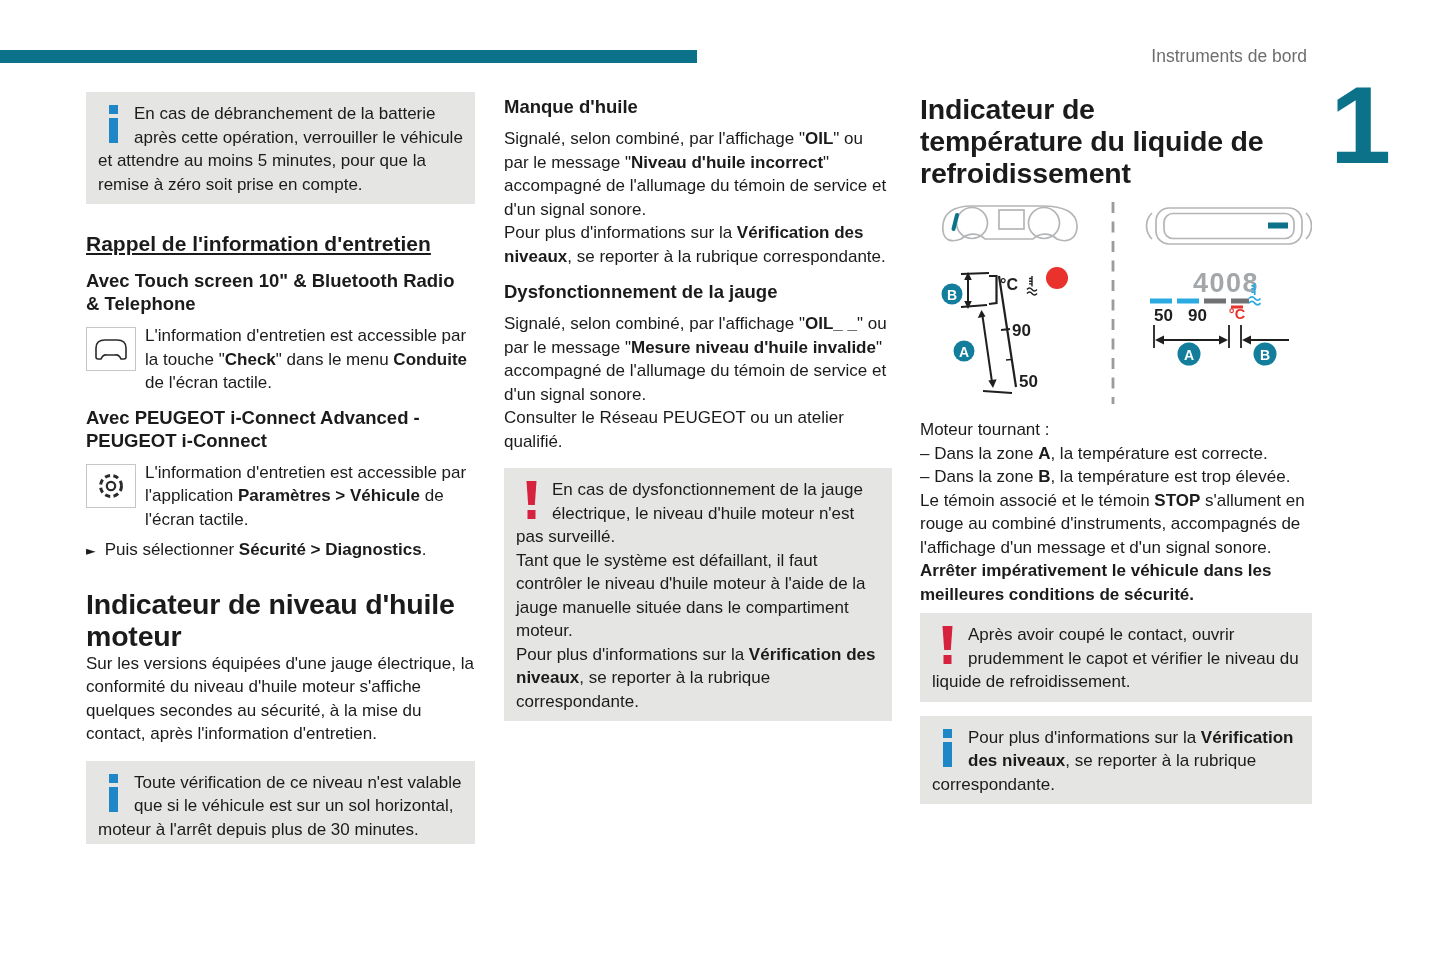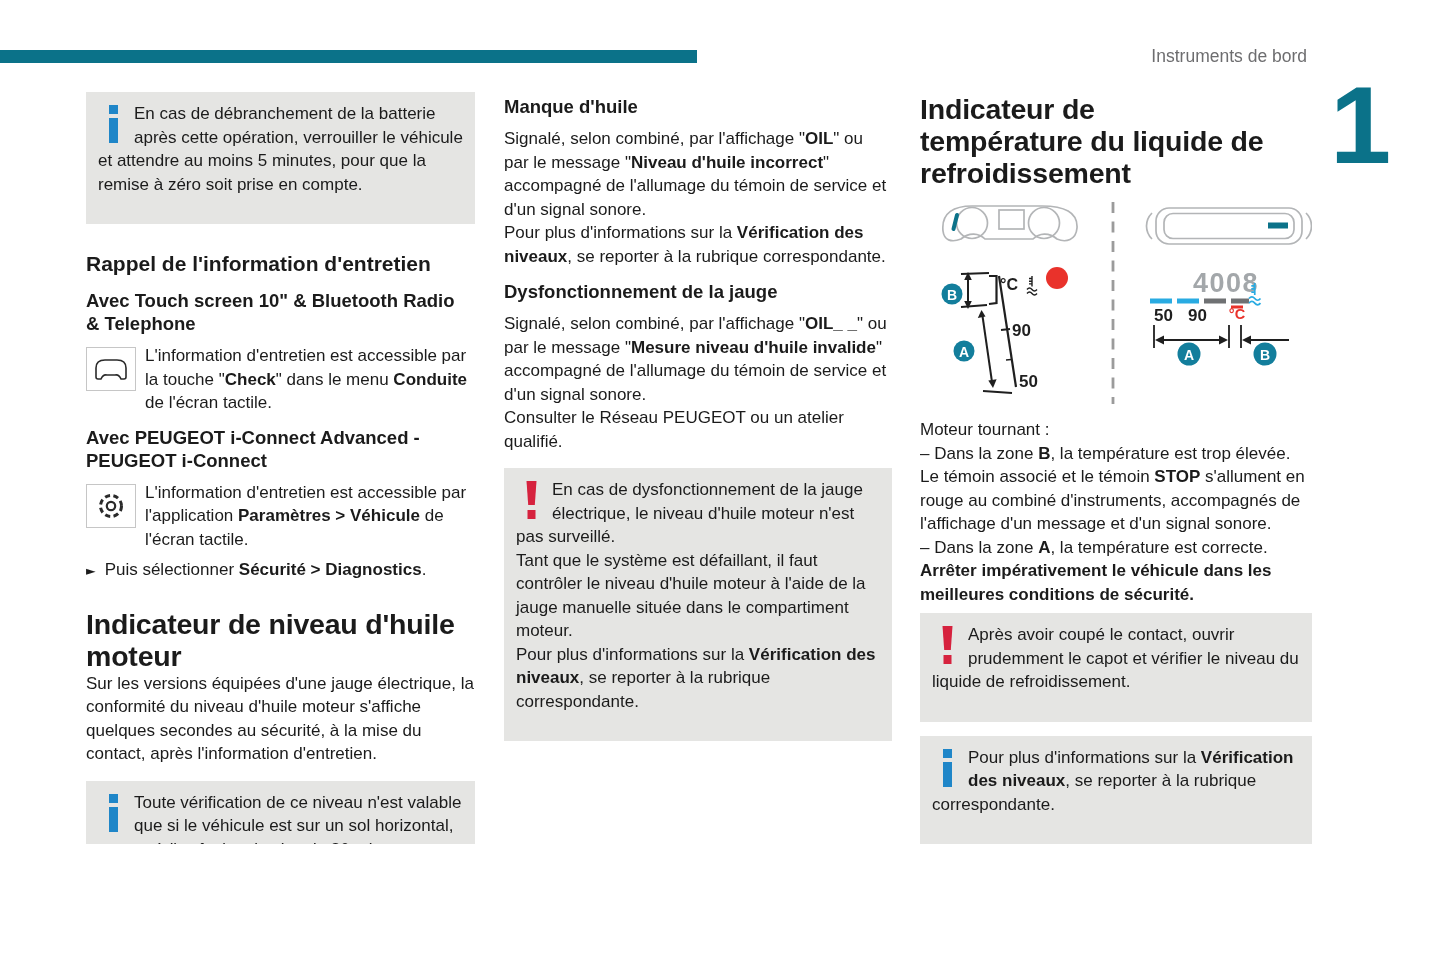--- a/index.html
+++ b/index.html
@@ -28,7 +28,7 @@
   .h3{margin:0;font-size:18.5px;font-weight:700;line-height:23px;white-space:pre-line;clear:both;}
   .bold{font-weight:700;}
 
-  .box{background:var(--box);padding:10px 12px 28px;clear:both;overflow:hidden;}
+  .box{background:var(--box);padding:10px 12px 8px;clear:both;overflow:hidden;}
   .float-glyph{float:left;width:13px;height:38px;margin:3px 14px 4px 9px;}
   .fill-info{fill:var(--info);}
   .fill-warn{fill:var(--warn);}

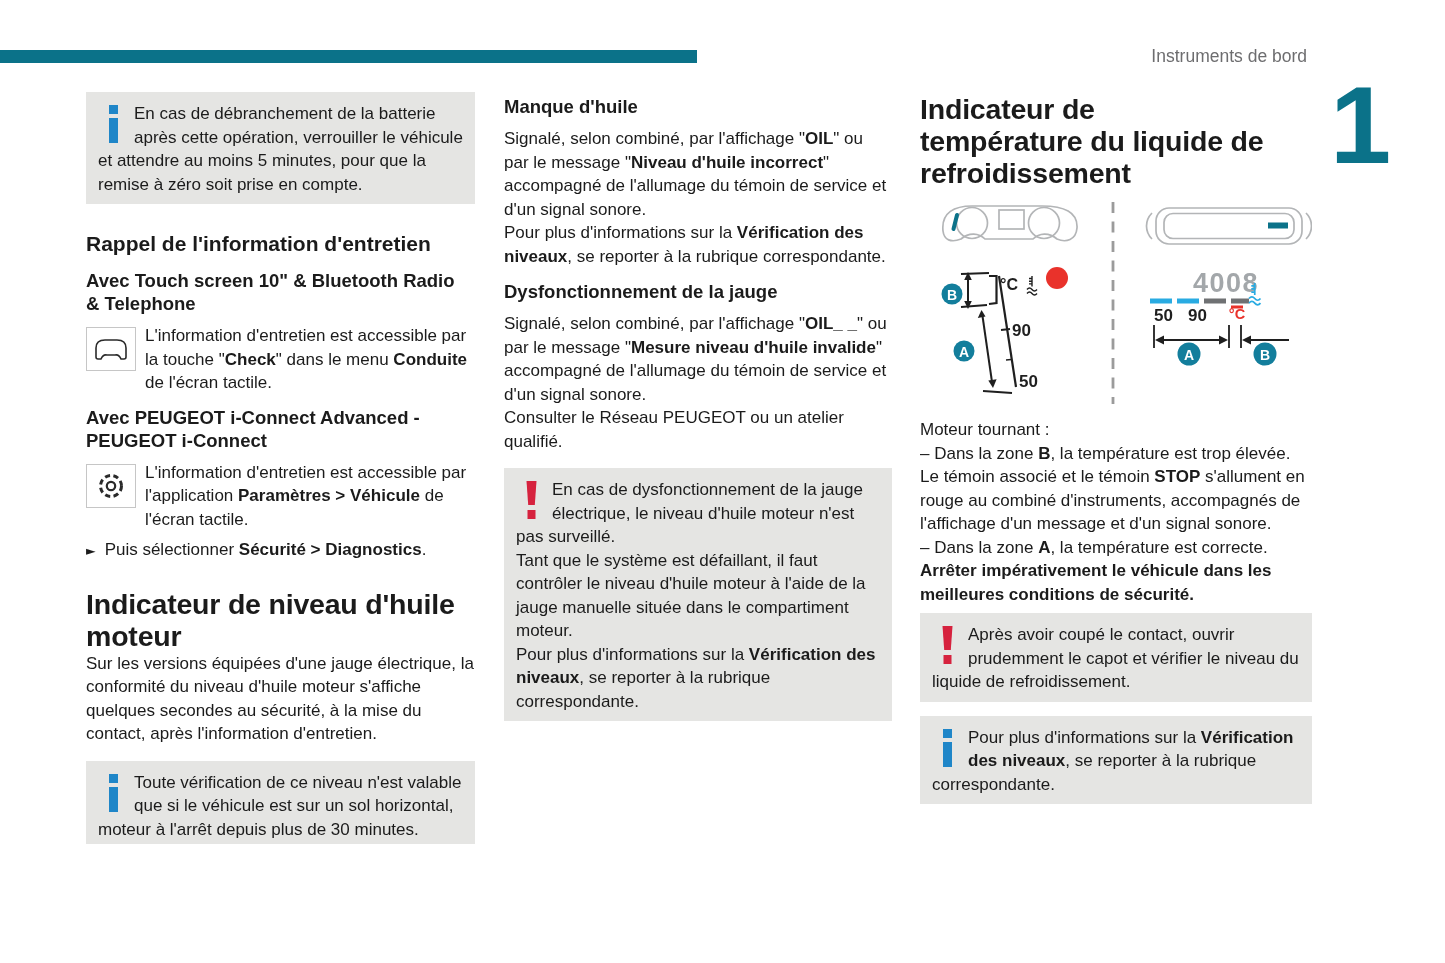--- a/index.html
+++ b/index.html
@@ -43,7 +43,7 @@
   .tri{font-size:12.5px;margin-right:9px;font-family:"DejaVu Sans",sans-serif;}
 
   
-  .m-h2{margin-top:27px;} .m-h3{margin-top:13px;} .m-p{margin-top:9px;}
+  .m-h2{margin-top:27px;text-decoration:underline;} .m-h3{margin-top:13px;} .m-p{margin-top:9px;}
   .m-h3b{margin-top:11px;} .m-arrow{margin-top:7px;} .m-h1{margin-top:25px;}
   .m-vers{margin-top:9px;} .m-box{margin-top:15px;} .m-h3g{margin-top:12px;}
   .m-diag{margin-top:10px;} .m-run{margin-top:5px;} .m-warn3{margin-top:7px;} .m-info3{margin-top:14px;}

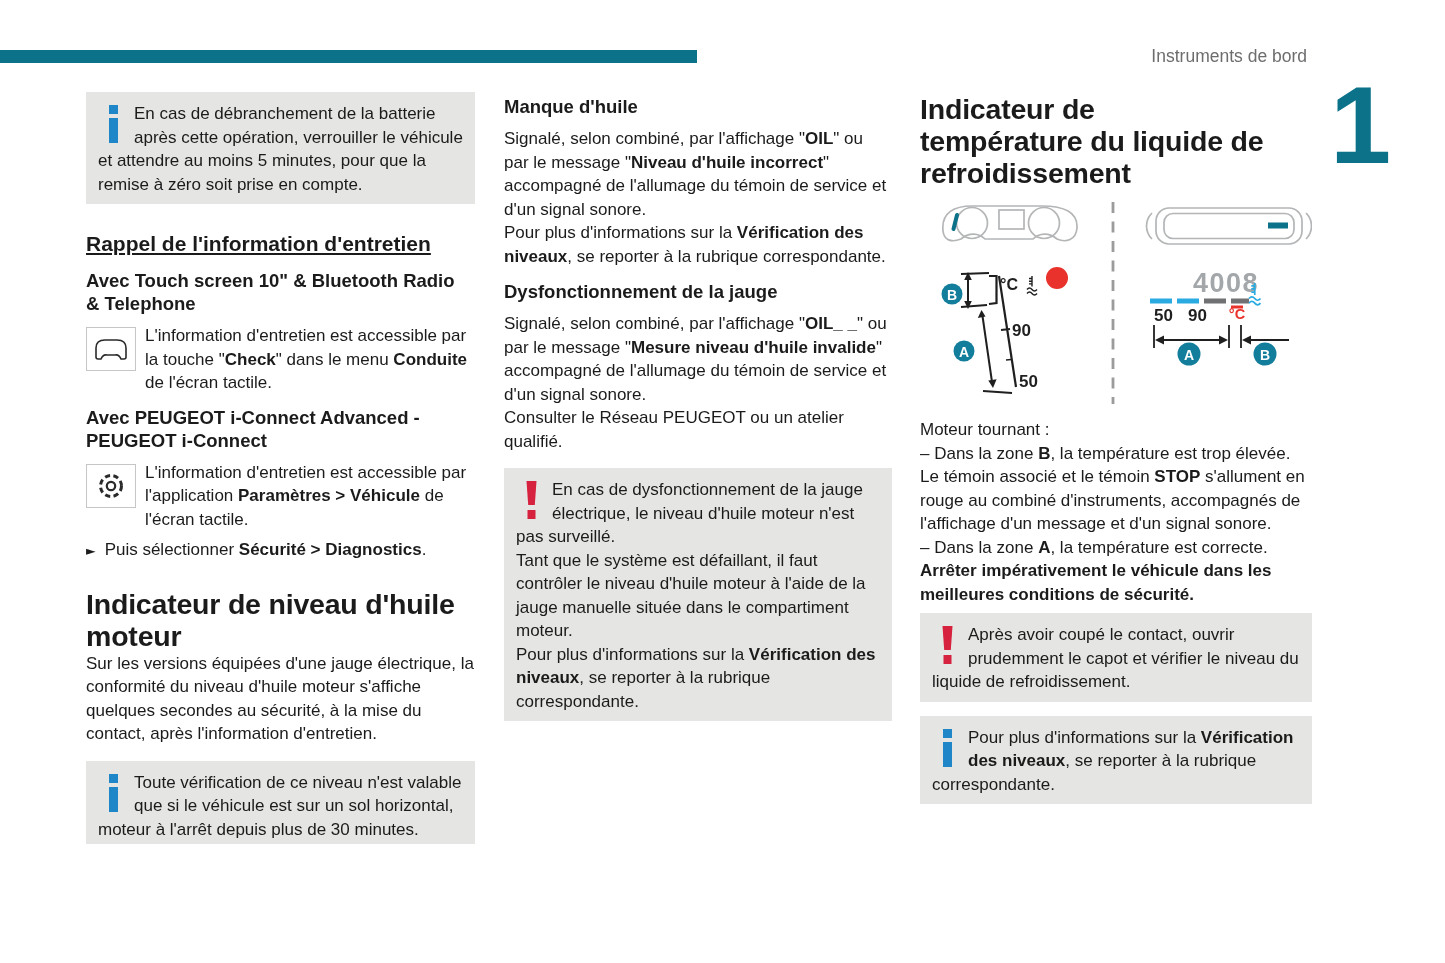--- a/index.html
+++ b/index.html
@@ -234,8 +234,8 @@
     </svg>
 
     <p class="m-run">Moteur tournant :</p>
+    <p><span>–  Dans la zone </span><span style="font-weight: 700;">A</span><span>, la température est correcte.</span></p>
     <p><span>–  Dans la zone </span><span style="font-weight: 700;">B</span><span>, la température est trop élevée. Le témoin associé et le témoin </span><span style="font-weight: 700;">STOP</span><span> s'allument en rouge au combiné d'instruments, accompagnés de l'affichage d'un message et d'un signal sonore.</span></p>
-    <p><span>–  Dans la zone </span><span style="font-weight: 700;">A</span><span>, la température est correcte.</span></p>
     <p class="bold">Arrêter impérativement le véhicule dans les meilleures conditions de sécurité.</p>
 
     <div class="box m-warn3">

